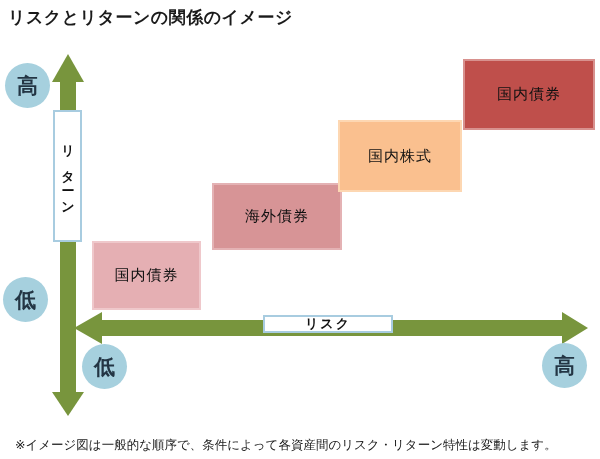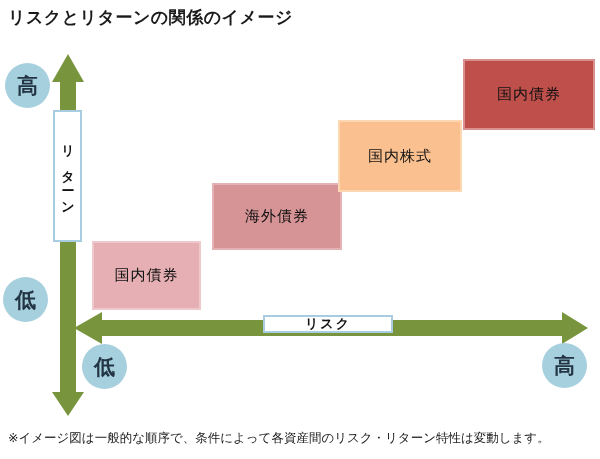--- a/index.html
+++ b/index.html
@@ -116,7 +116,7 @@
   .footnote {
     position: absolute;
     left: 8px; top: 430px;
-    margin: 0;
+    margin: 7px;
     font-size: 12.5px;
     color: #1a1a1a;
   }

